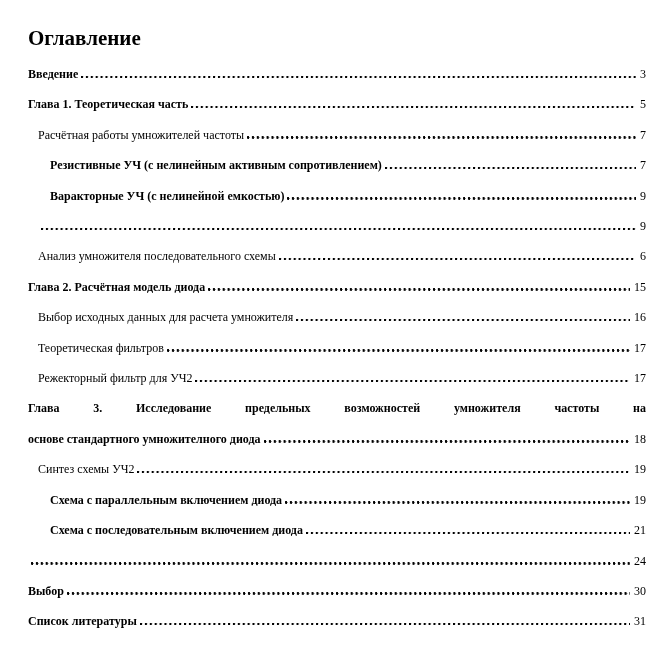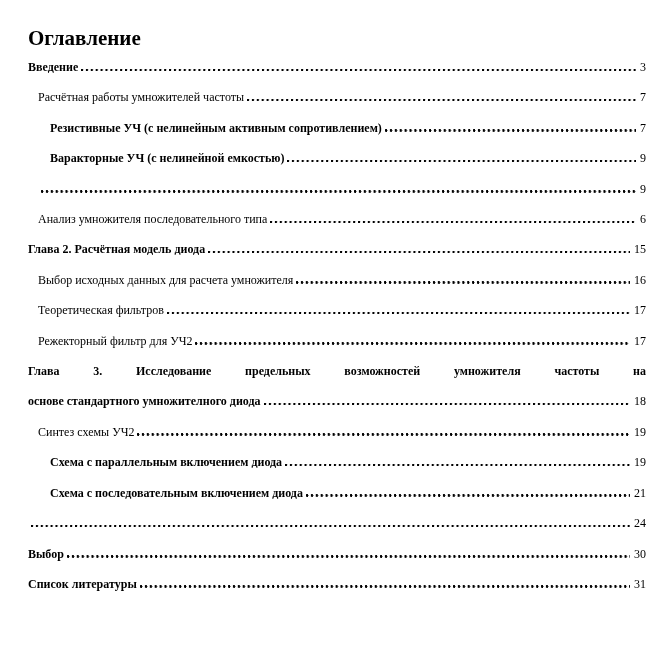--- a/index.html
+++ b/index.html
@@ -23,7 +23,7 @@
     font-size: 21px;
     line-height: 27px;
     font-weight: bold;
-    margin: 0 0 0 0;
+    margin: 0 0 7px 0;
   }
   .toc-list {
     font-size: 12px;

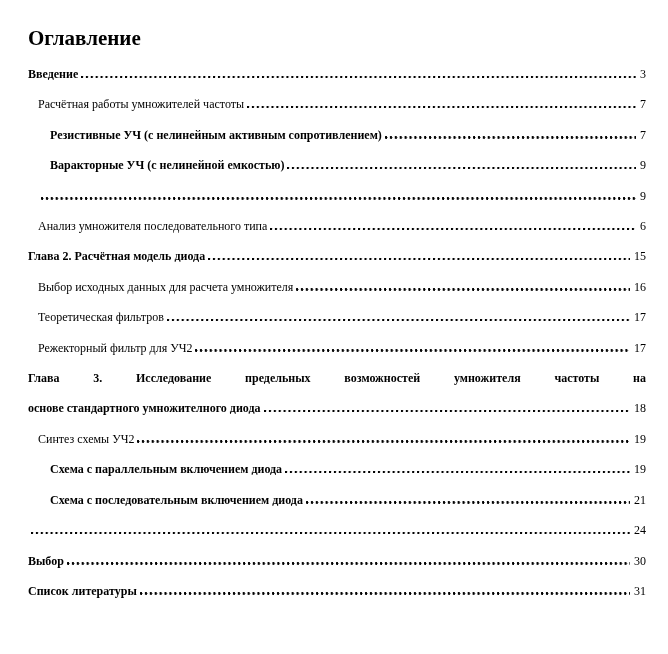--- a/index.html
+++ b/index.html
@@ -73,6 +73,14 @@
       <span class="toc-page-num">3</span>
     </div>
   </div>
+      <div class="toc-entry level-0 bold">
+    <div class="toc-wrap-lines"></div>
+    <div class="toc-lastline">
+      <span class="toc-title">Глава 1. Теоретическая часть</span>
+      <span class="dot-leader"></span>
+      <span class="toc-page-num">5</span>
+    </div>
+  </div>
       <div class="toc-entry level-1">
     <div class="toc-wrap-lines"></div>
     <div class="toc-lastline">

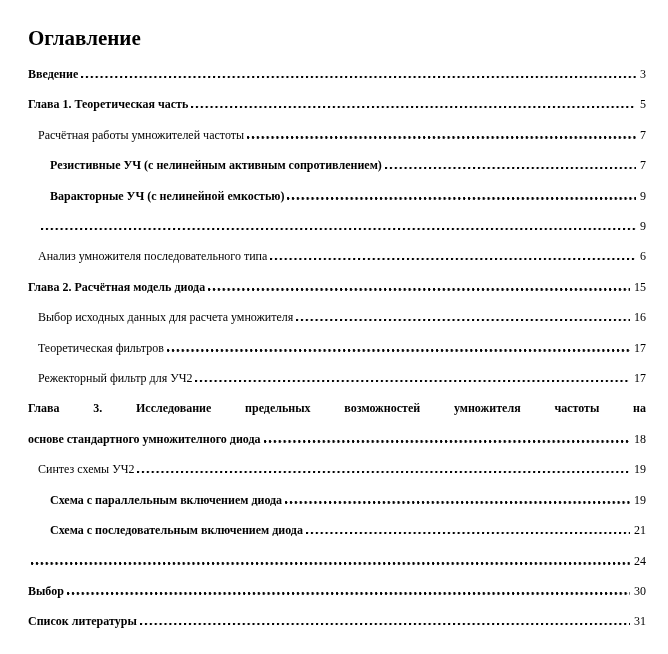--- a/index.html
+++ b/index.html
@@ -115,7 +115,7 @@
       <div class="toc-entry level-1">
     <div class="toc-wrap-lines"></div>
     <div class="toc-lastline">
-      <span class="toc-title">Анализ умножителя последовательного типа</span>
+      <span class="toc-title">Анализ умножителя последовательного схемы</span>
       <span class="dot-leader"></span>
       <span class="toc-page-num">6</span>
     </div>

